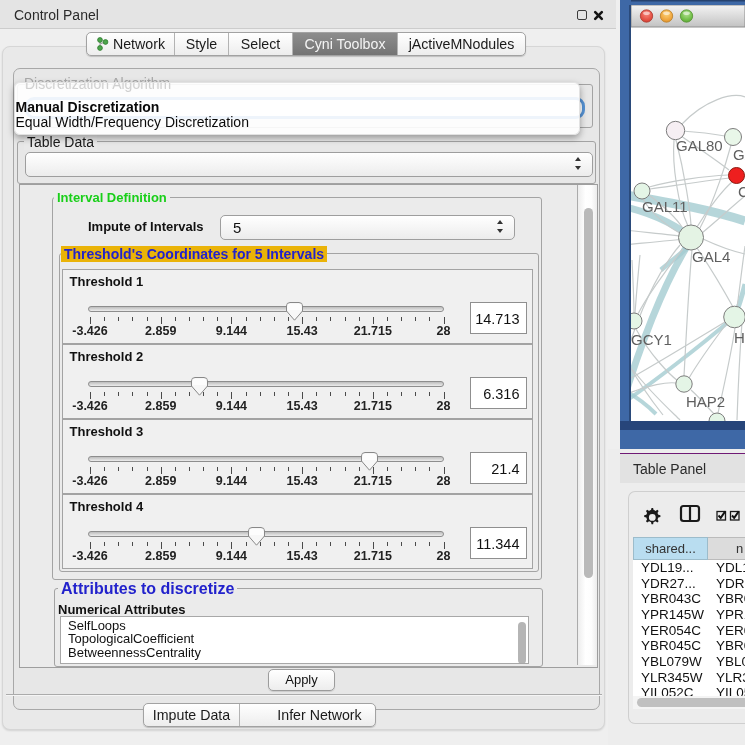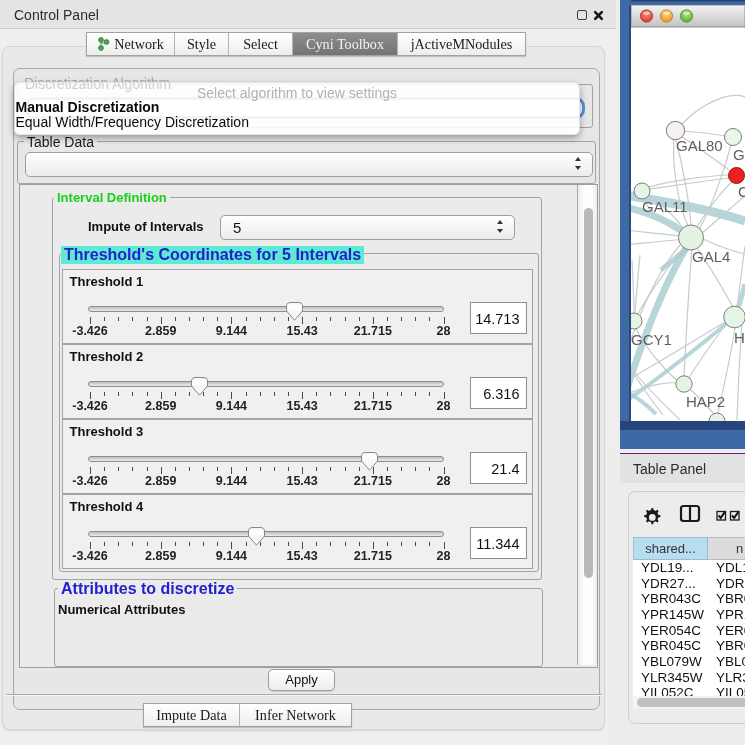--- a/index.html
+++ b/index.html
@@ -18,8 +18,8 @@
         border:1.8px solid #3c3c3c;border-radius:2px;}
   
   .seg{position:absolute;display:flex;height:22px;border:1px solid #a2a2a2;
-       border-radius:0;background:linear-gradient(#ffffff,#ededed);
-       box-shadow:0 1px 1px rgba(0,0,0,.18);overflow:hidden;font-family:Liberation Serif, serif;}
+       border-radius:5px;background:linear-gradient(#ffffff,#ededed);
+       box-shadow:0 1px 1px rgba(0,0,0,.18);overflow:hidden;}
   .seg .it{height:22px;line-height:22px;font-size:14.2px;color:#1a1a1a;text-align:center;
            border-right:1px solid #b3b3b3;white-space:nowrap;}
   .seg .it:last-child{border-right:none;}

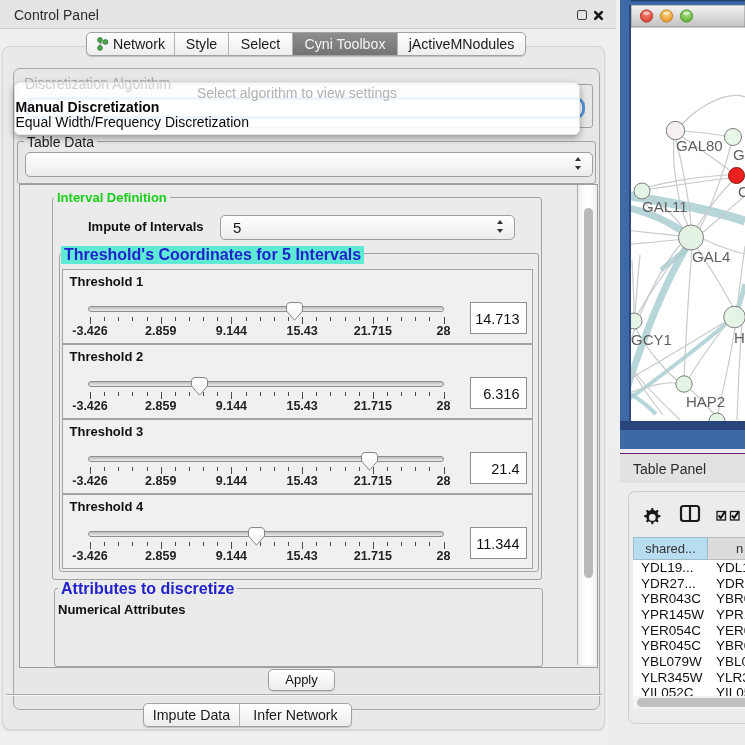--- a/index.html
+++ b/index.html
@@ -320,7 +320,6 @@
 
   <div id="popup" class="abs">
     <div style="position:absolute;left:10px;top:-7.5px;font-size:14px;color:#d0d0d0;overflow:hidden;">Discretization Algorithm</div>
-    <div style="position:absolute;left:0;top:2px;width:100%;text-align:center;font-size:14px;color:#b2b2b2;">Select algorithm to view settings</div>
     <div style="position:absolute;left:0.5px;top:16px;font-size:14px;font-weight:bold;color:#0a0a0a;">Manual Discretization</div>
     <div style="position:absolute;left:0.5px;top:31px;font-size:14px;color:#0a0a0a;">Equal Width/Frequency Discretization</div>
   </div>

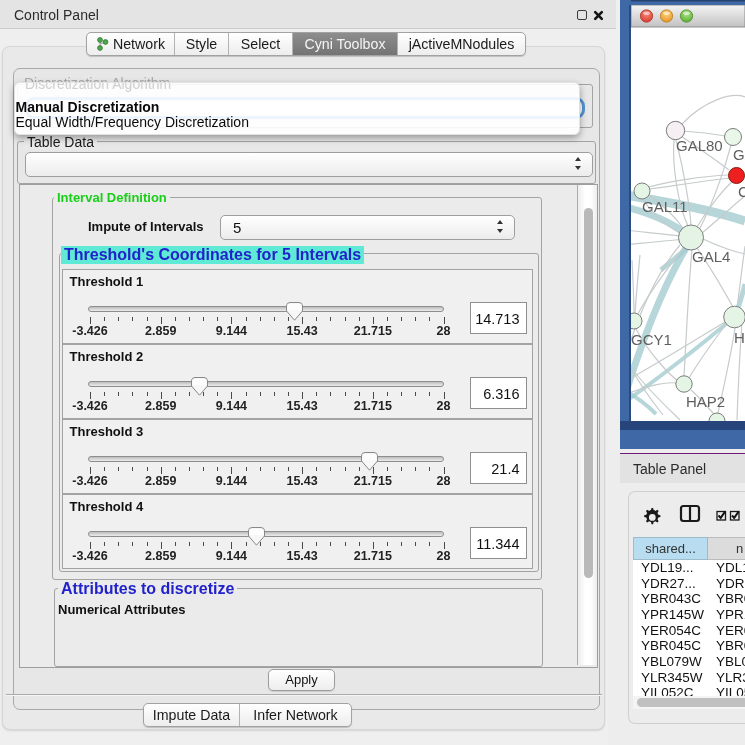--- a/index.html
+++ b/index.html
@@ -119,7 +119,7 @@
       </div>
 
       <div class="group" style="left:39px;top:68px;width:478px;height:317px;"></div>
-      <div class="gtitle" style="left:41px;top:61px;color:#2222cc;background:#5eead4;font-weight:bold;font-size:16px;">Threshold's Coordinates for 5 Intervals</div>
+      <div class="gtitle" style="left:41px;top:61px;color:#2222cc;background:#eab308;font-weight:bold;font-size:14px;">Threshold's Coordinates for 5 Intervals</div>
 
       <div class="trow" style="top:84px;">
           <div class="lab">Threshold 1</div>

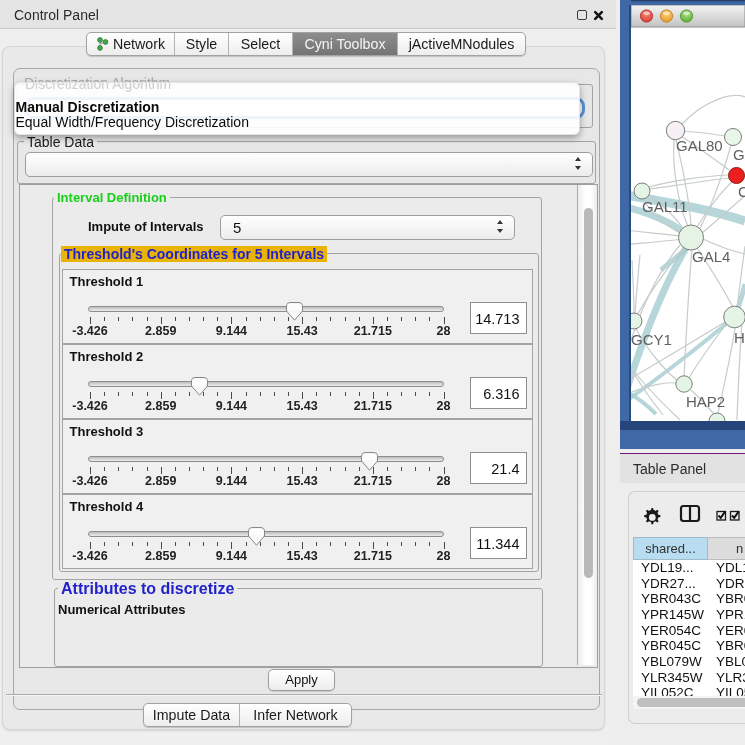--- a/index.html
+++ b/index.html
@@ -289,6 +289,10 @@
       <div class="group" style="left:34px;top:403px;width:487px;height:77px;"></div>
       <div class="gtitle" style="left:38px;top:395px;color:#2222cc;background:#ebebeb;font-weight:bold;font-size:16px;">Attributes to discretize</div>
       <div style="position:absolute;left:38px;top:417px;font-size:13px;font-weight:bold;color:#111;">Numerical Attributes</div>
+      <div id="numlist" style="left:40px;top:431px;width:467px;height:46px;overflow:hidden;">
+        <div style="padding:2px 0 0 7px;line-height:13.4px;">SelfLoops<br>TopologicalCoefficient<br>BetweennessCentrality</div>
+        <div style="position:absolute;right:2px;top:5px;width:8px;height:42px;background:#b5b5b5;border-radius:4px;"></div>
+      </div>
     </div>
 
     <div class="pushbtn" style="left:268px;top:669px;width:65px;height:20px;line-height:20px;">Apply</div>

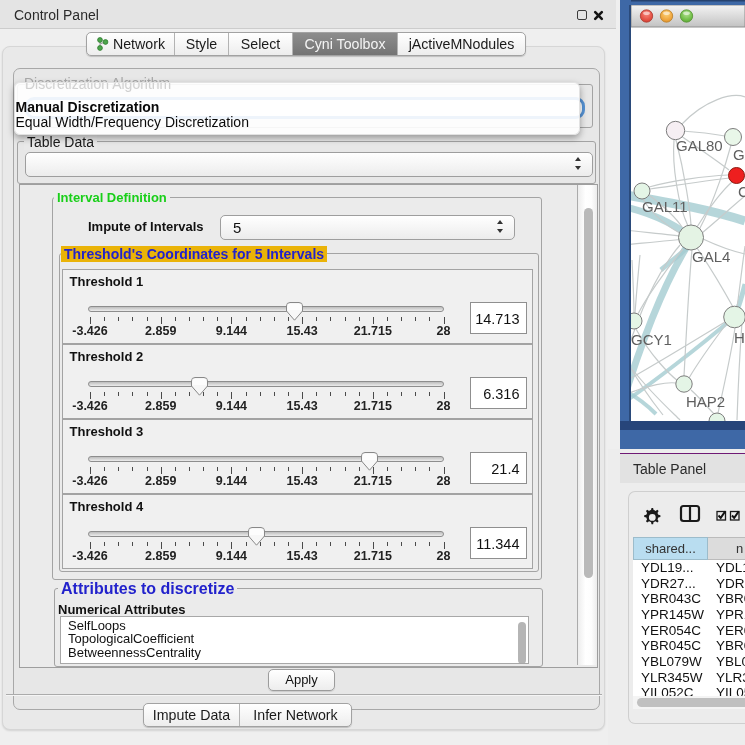--- a/index.html
+++ b/index.html
@@ -302,7 +302,7 @@
 
     <div class="seg" style="left:143px;top:703px;">
       <div class="it" style="width:95px;">Impute Data</div>
-      <div class="it" style="width:111px;">Infer Network</div>
+      <div class="it" style="width:111px;margin-left:24px;">Infer Network</div>
     </div>
   </div>
 

